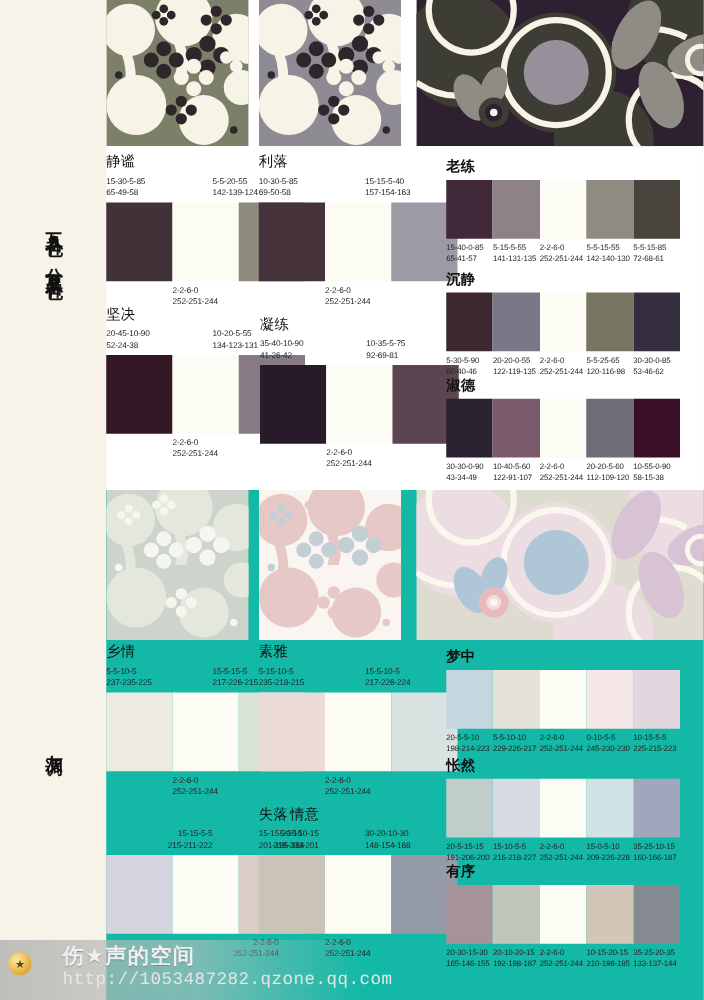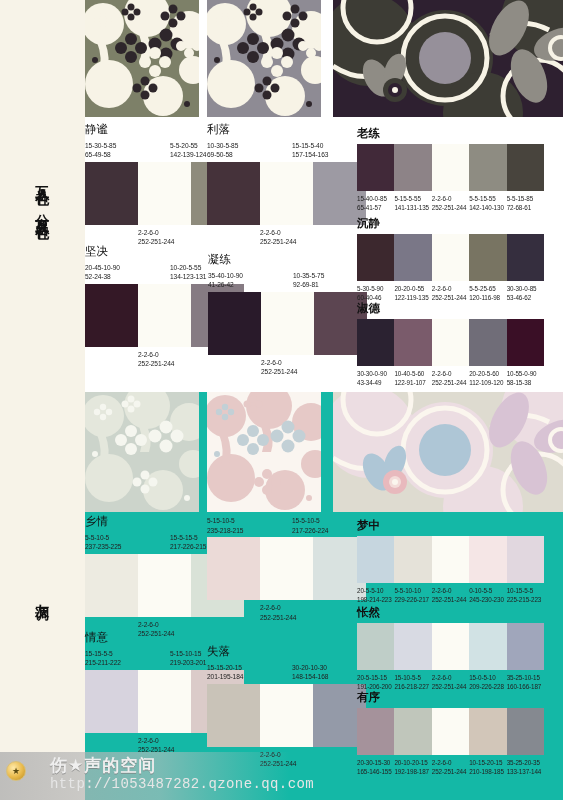--- a/index.html
+++ b/index.html
@@ -596,6 +596,7 @@
     </div>
 
     <div class="card" style="left:207px;top:124px;width:170px;">
+      <div class="card-title">素雅</div>
       <div class="code-row">
         <div class="code-cell c1">
           <div>5-15-10-5</div>

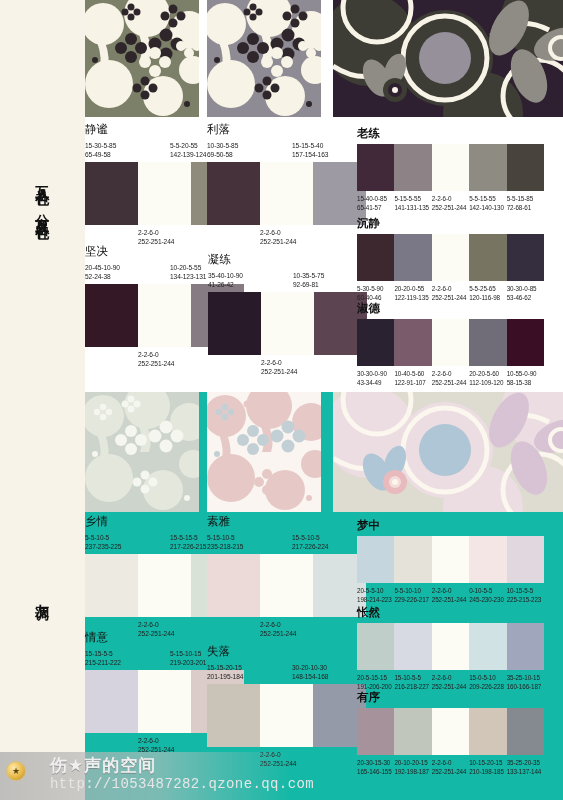--- a/index.html
+++ b/index.html
@@ -620,7 +620,7 @@
       </div>
     </div>
 
-    <div class="card" style="left:85px;top:240px;width:170px;">
+    <div class="card" style="left:85px;top:254px;width:170px;text-align:right;">
       <div class="card-title">情意</div>
       <div class="code-row">
         <div class="code-cell c1">

